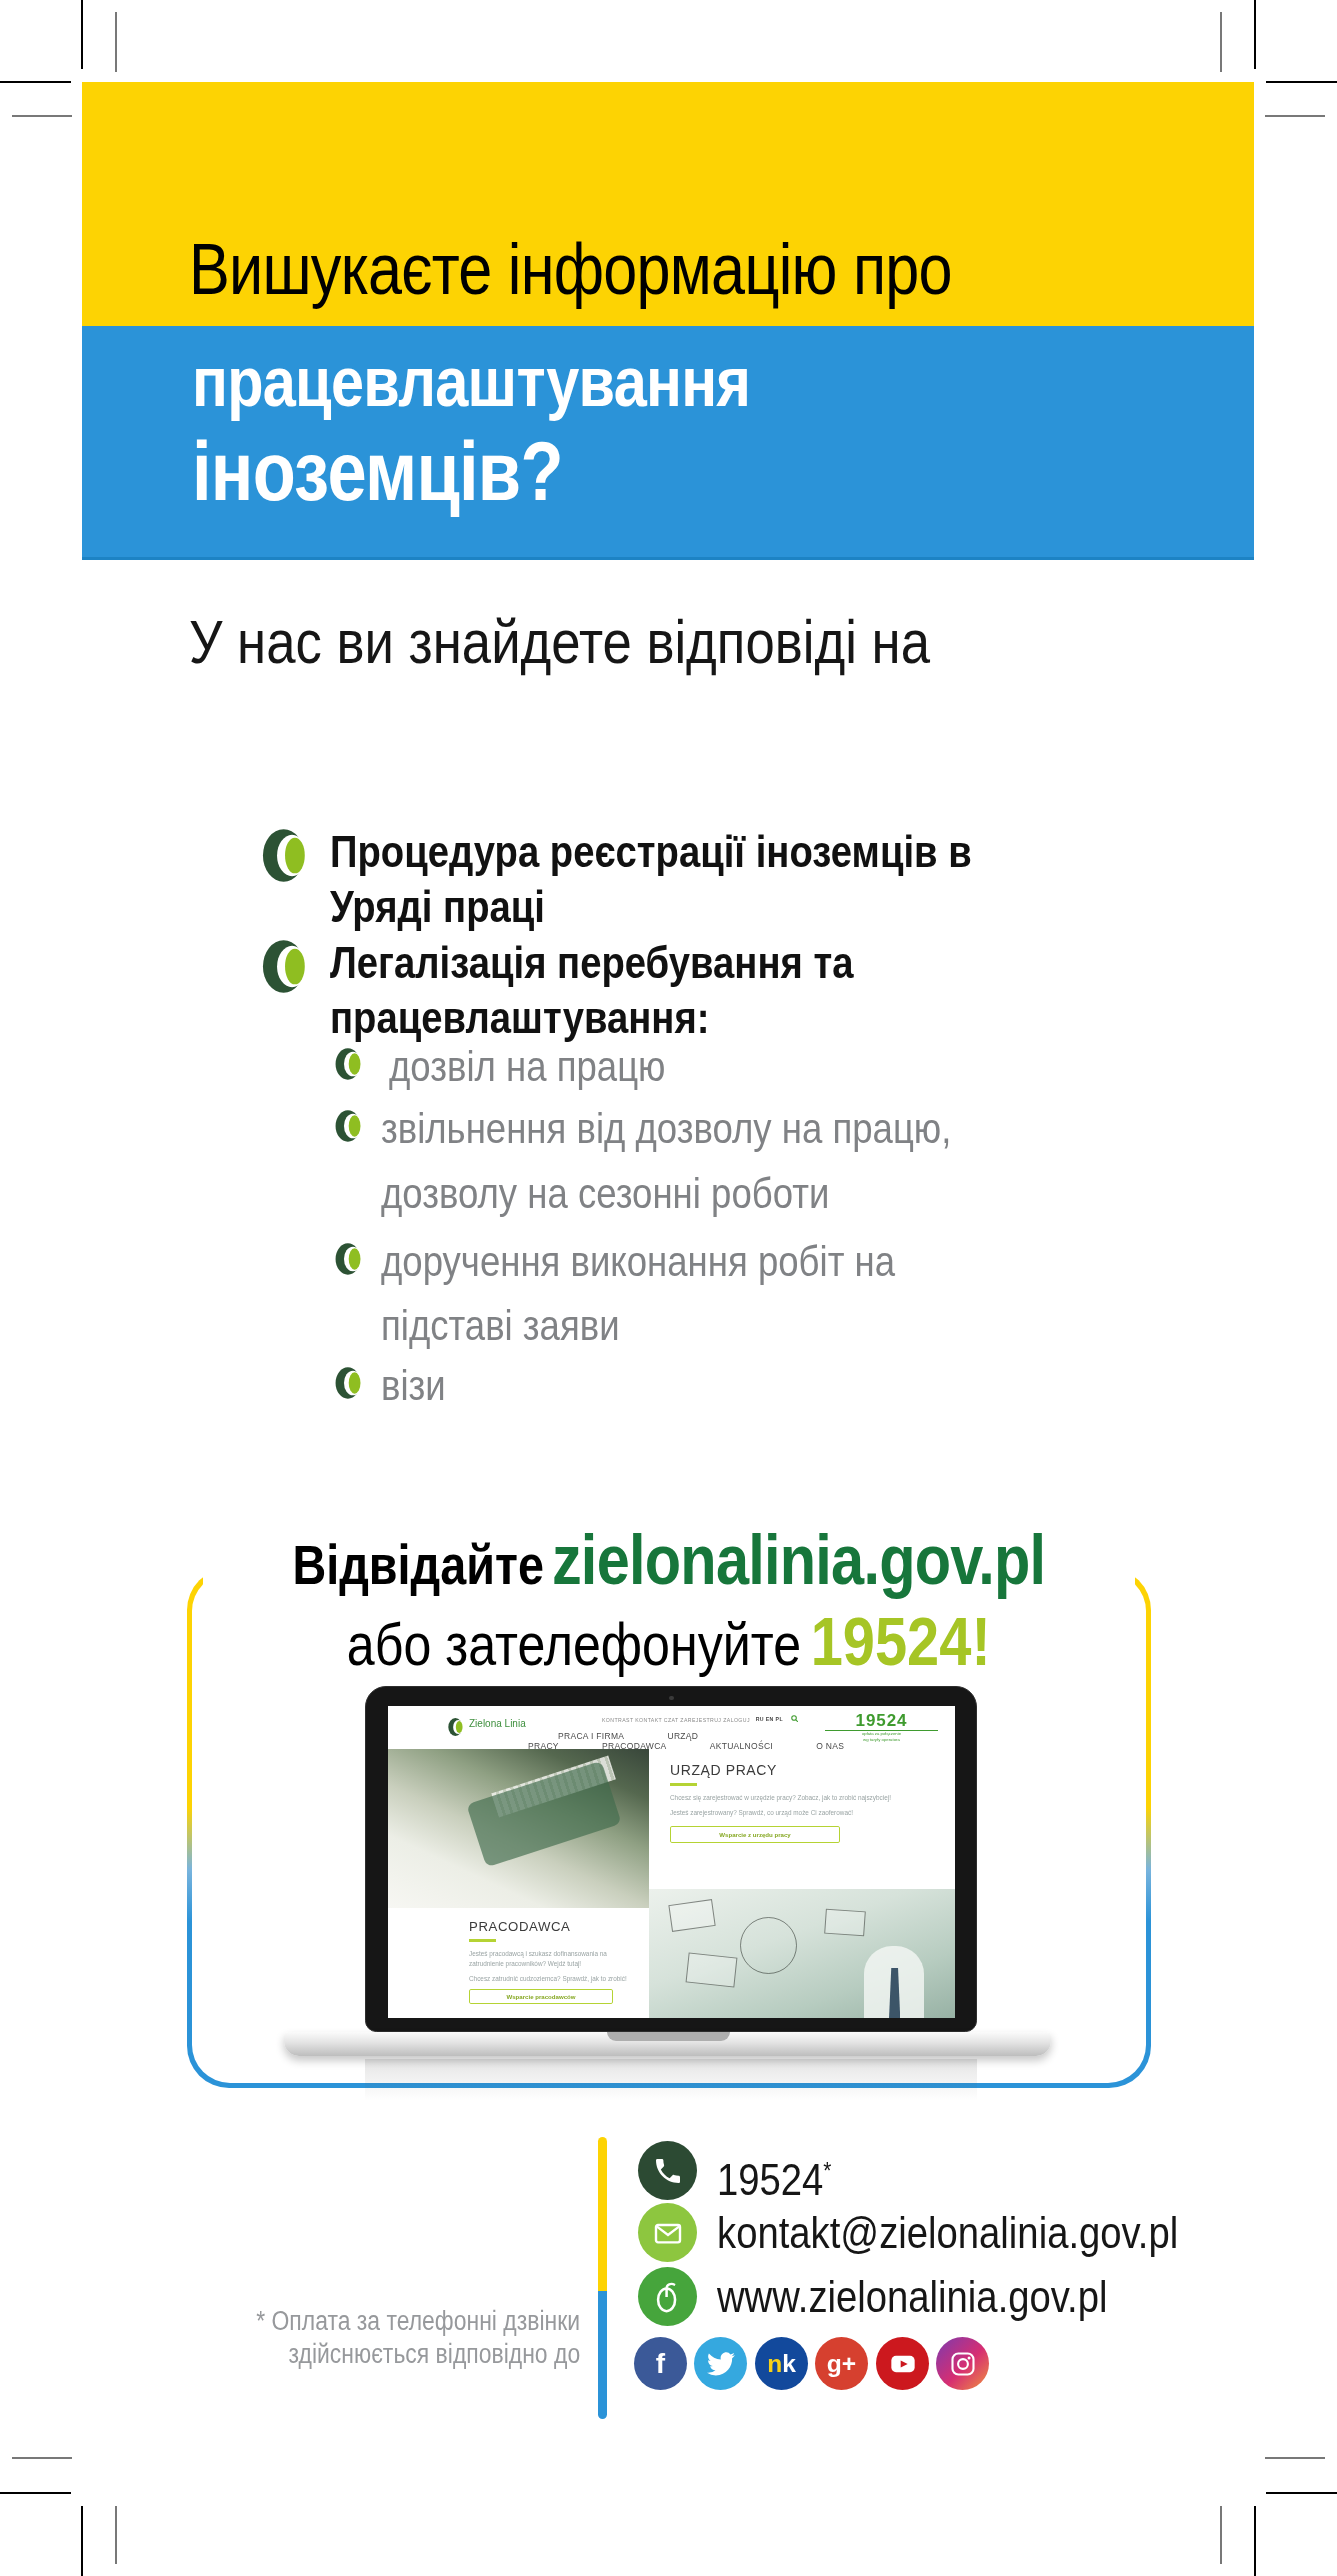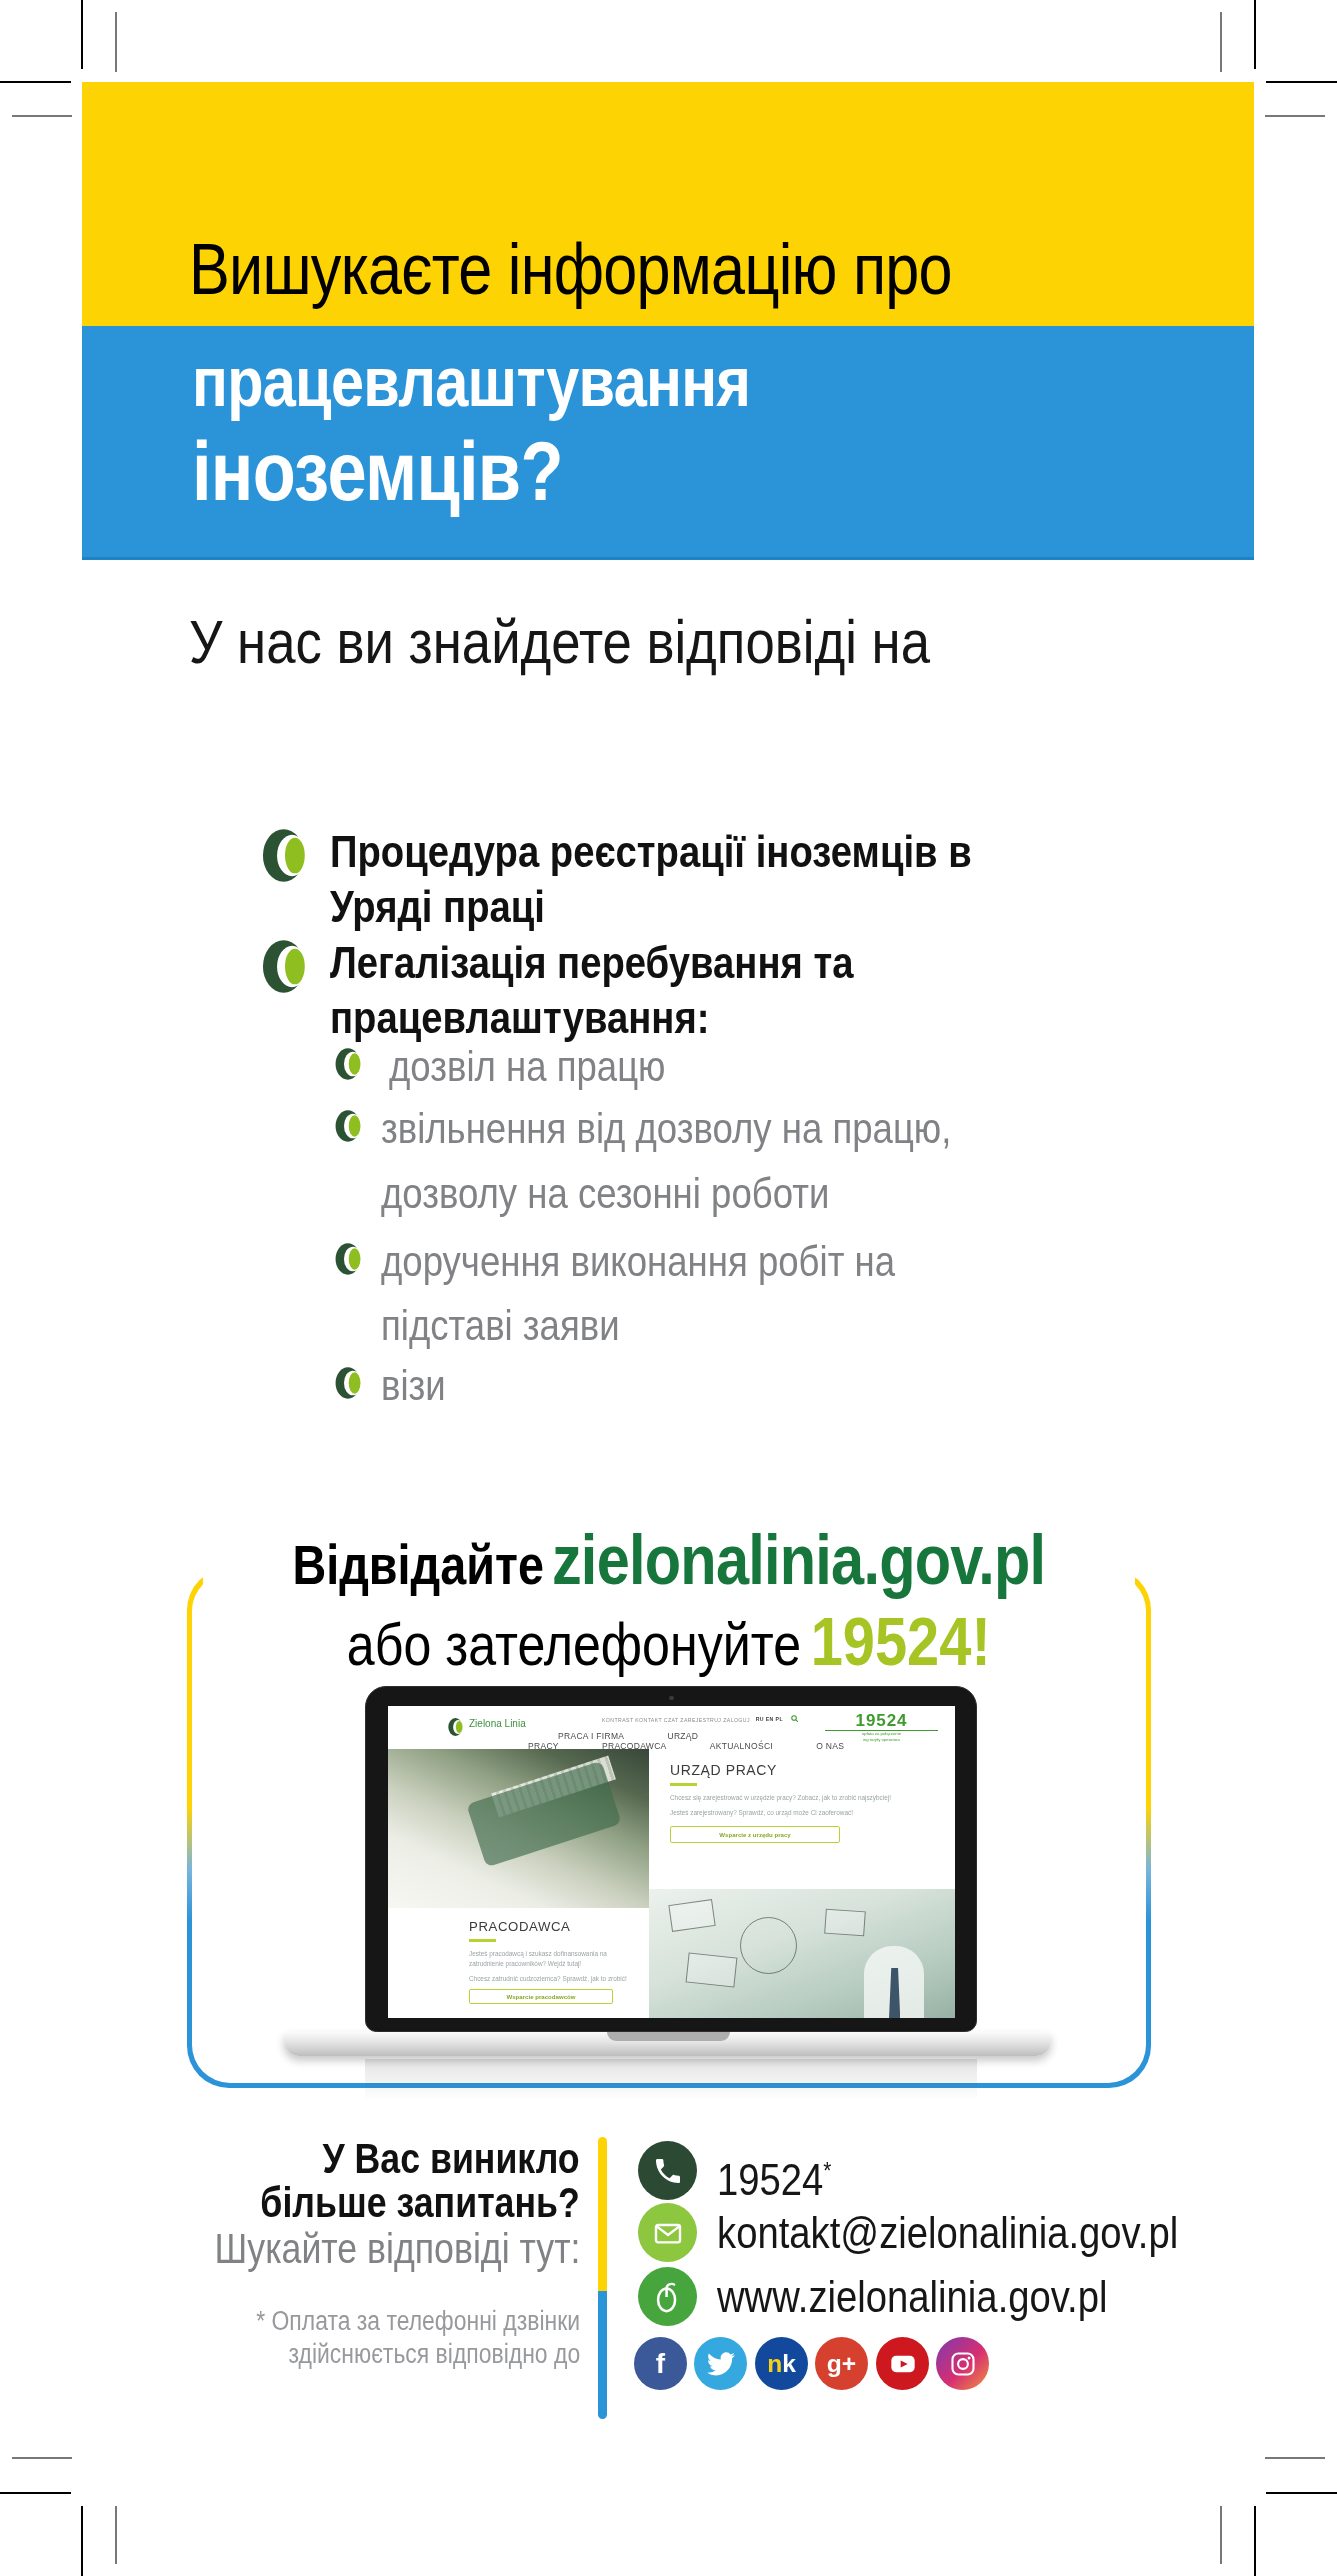--- a/index.html
+++ b/index.html
@@ -236,11 +236,6 @@
       <div class="notch"></div>
     </div>
 
-  <div class="abs" style="left:0;top:2055px;width:498px;text-align:right;">
-    <div class="cl-bold"><span class="cx cxr">У Вас виникло</span></div>
-    <div class="cl-bold"><span class="cx cxr">більше запитань?</span></div>
-    <div class="cl-gray"><span class="cx cxr">Шукайте відповіді тут:</span></div>
-  </div>
   <div class="abs fnote" style="left:0;top:2223px;width:498px;text-align:right;">
     <div><span class="cx cxr">* Оплата за телефонні дзвінки</span></div>
     <div><span class="cx cxr">здійснюється відповідно до</span></div>

